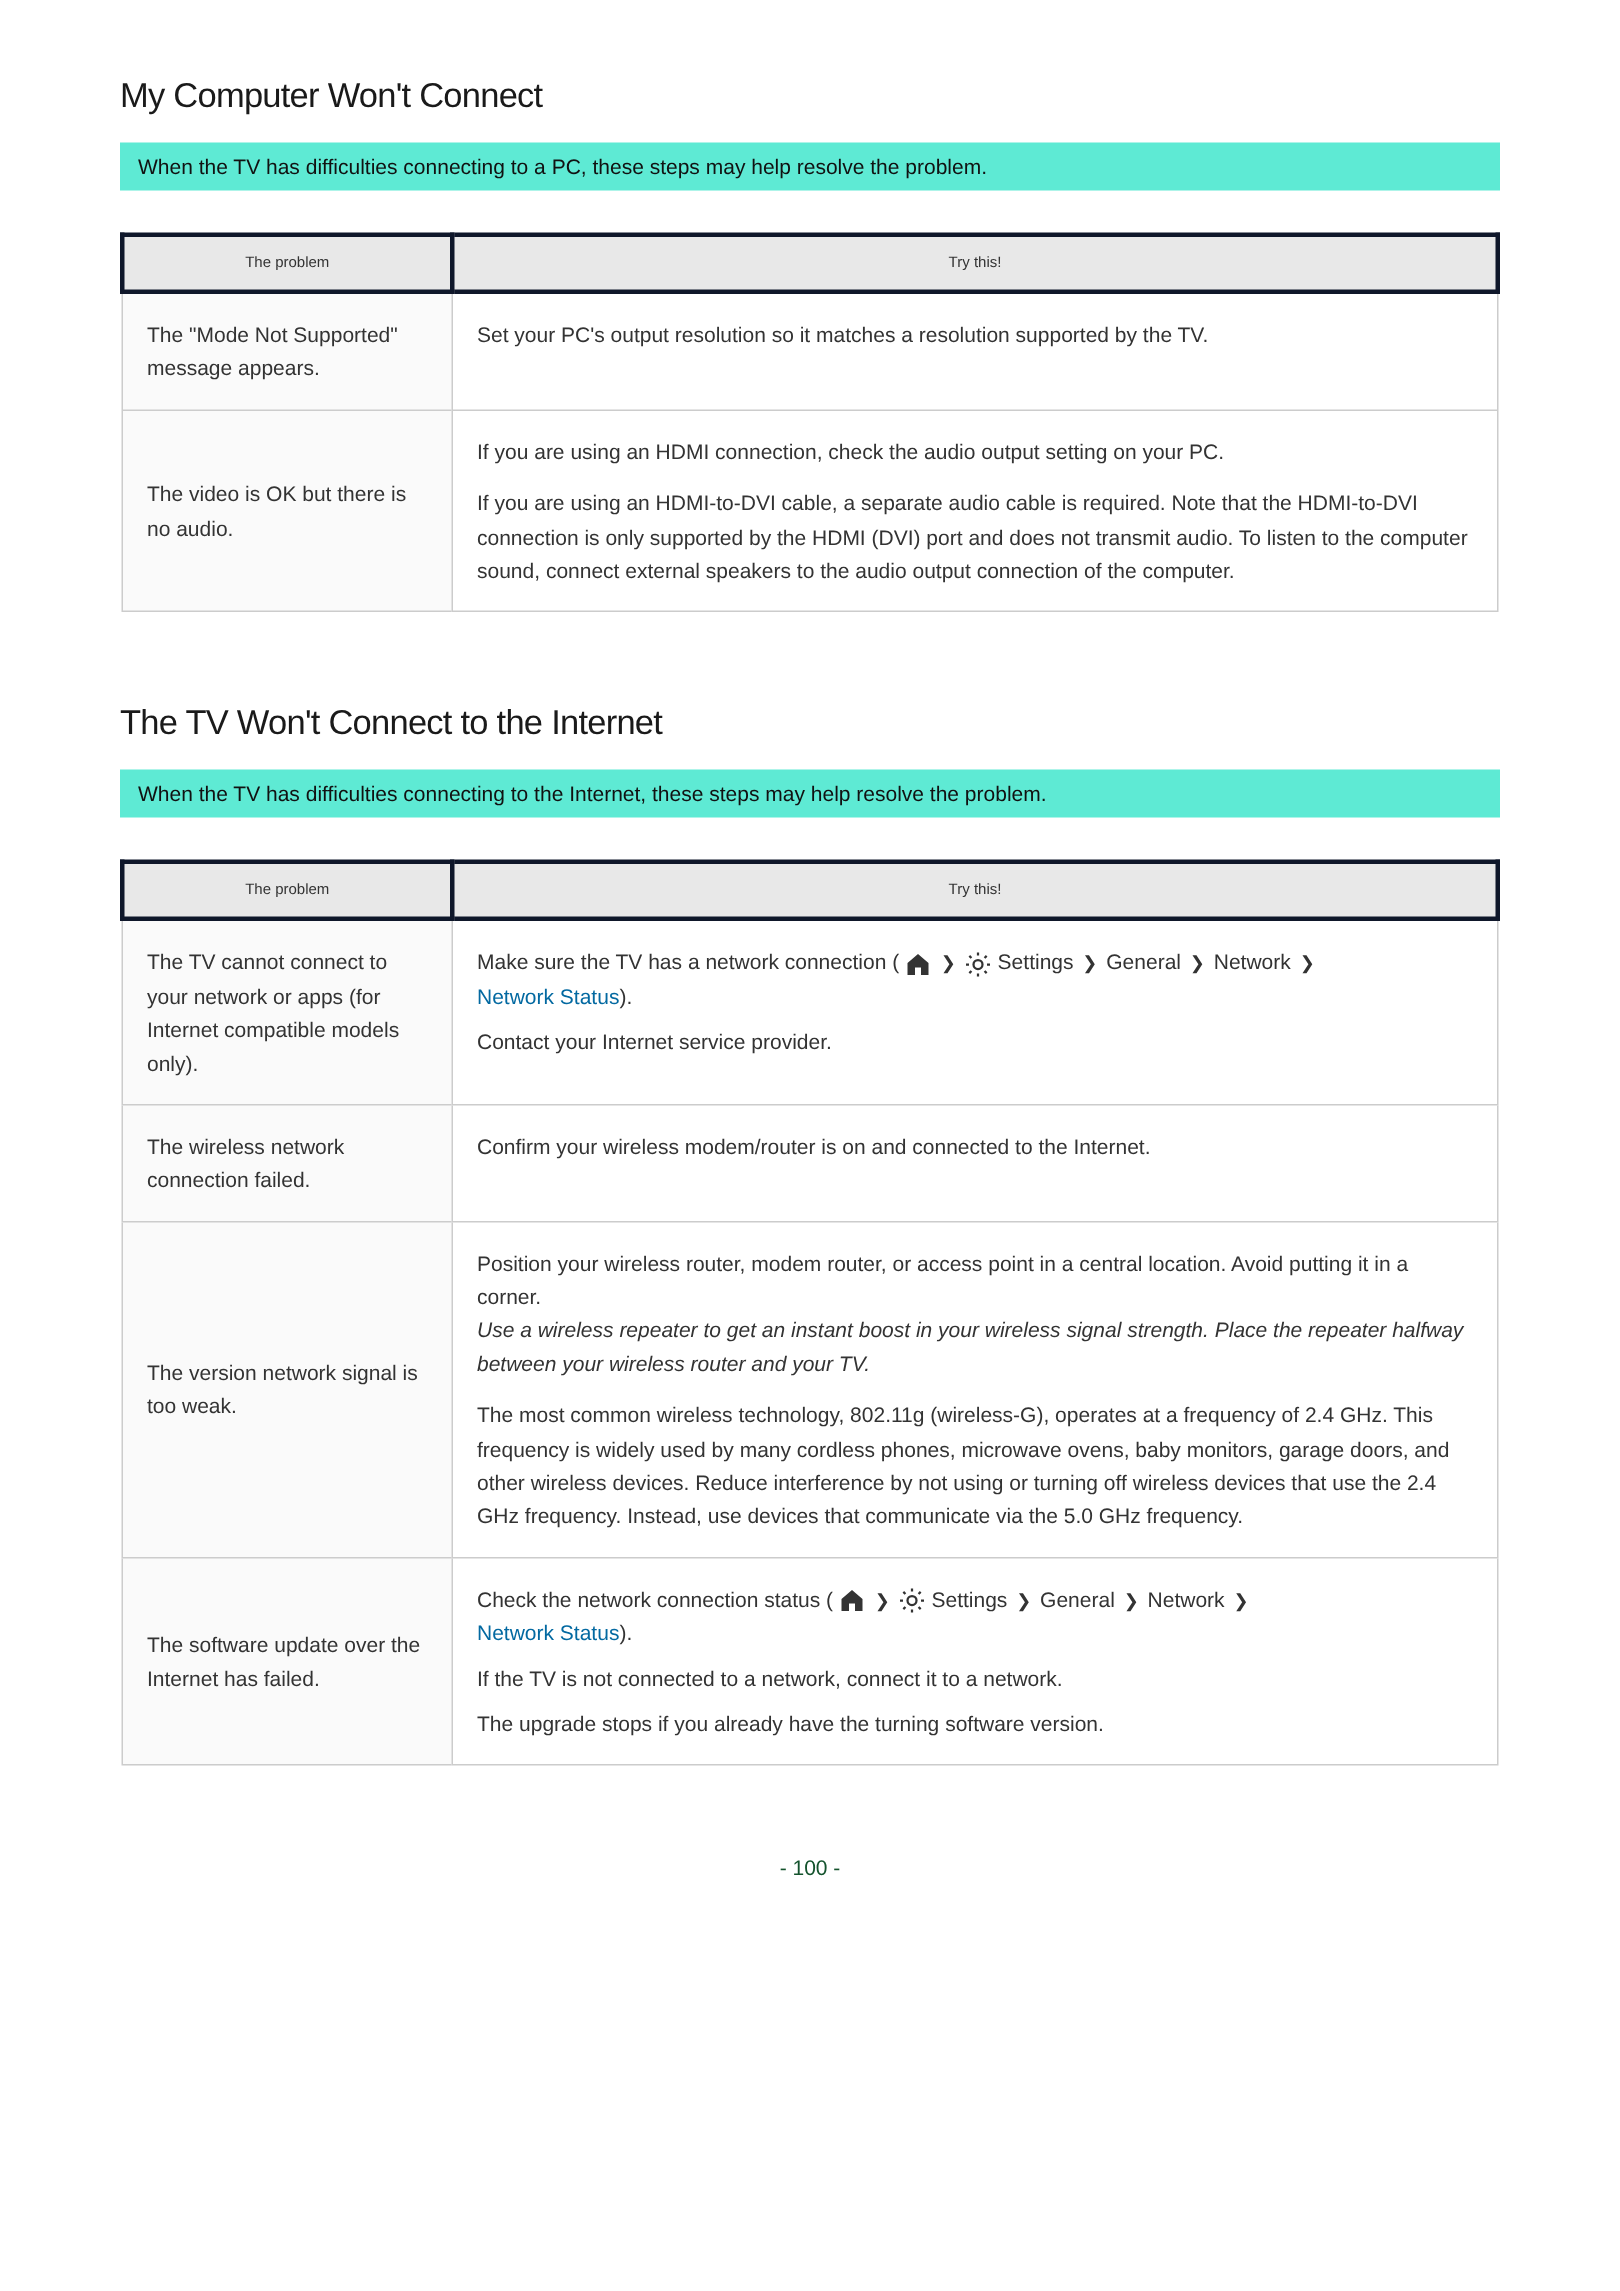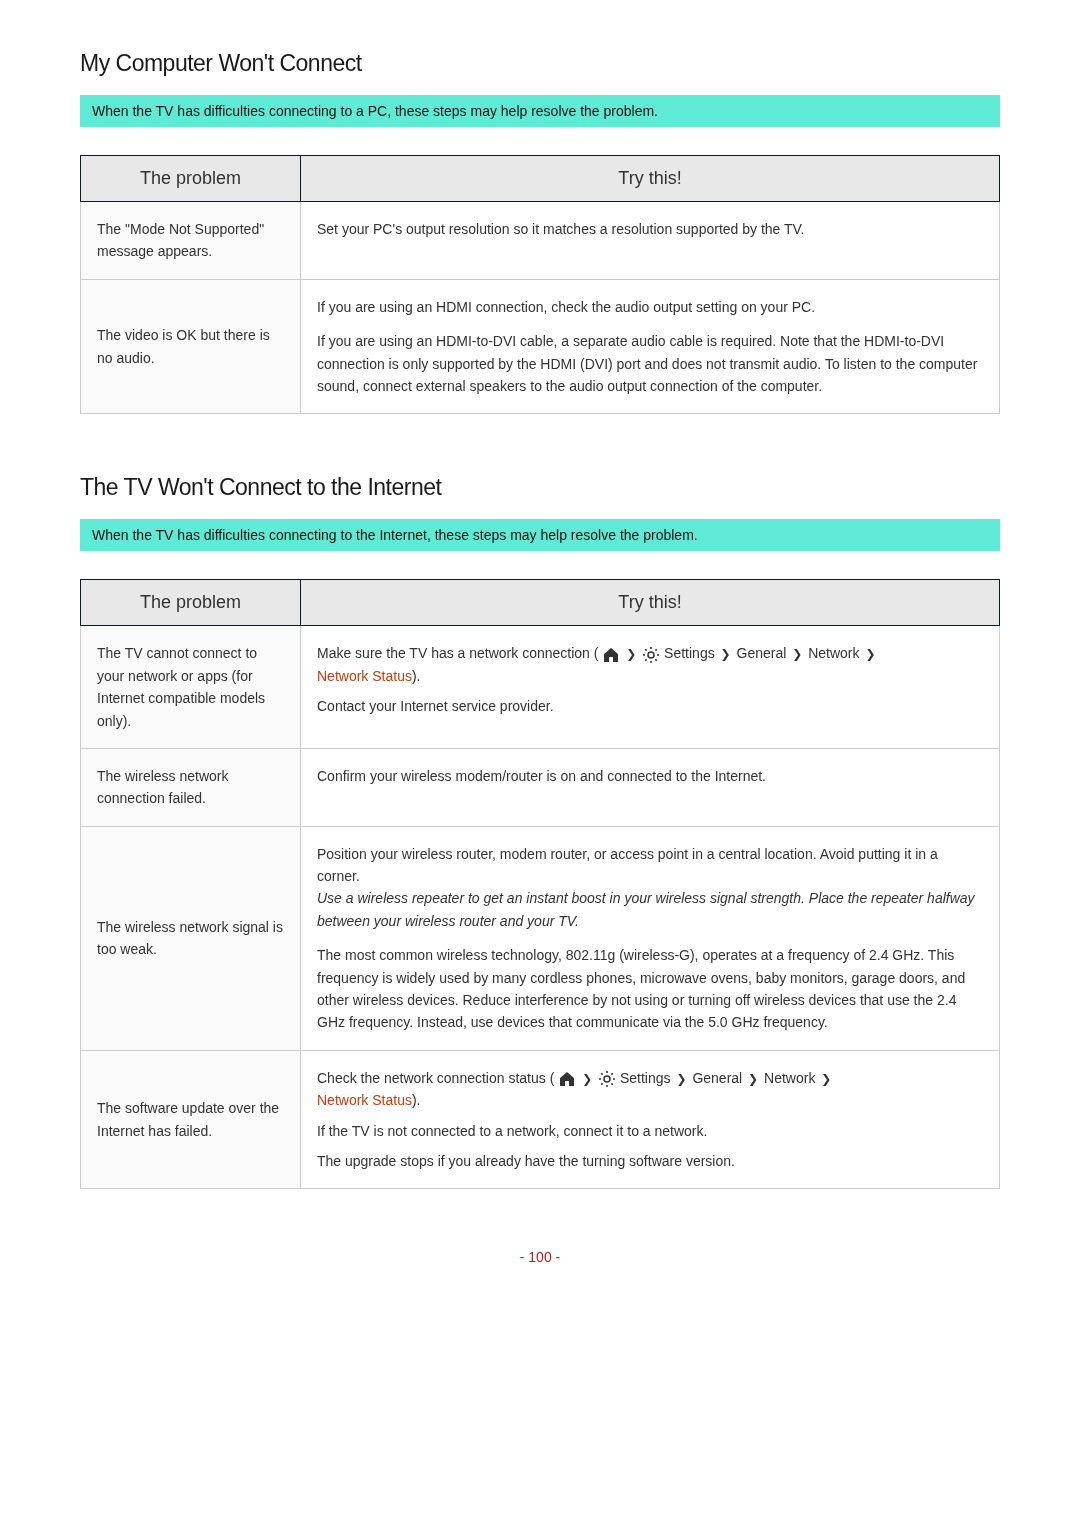--- a/index.html
+++ b/index.html
@@ -40,9 +40,9 @@
       padding: 12px 16px;
       font-weight: 500;
       text-align: center;
-      font-size: 18px;
+      font-size: 10px;
       color: #333;
-      border: 1px solid #0f172a;
+      border: 3px solid #0f172a;
     }
     thead th:first-child {
       width: 220px;

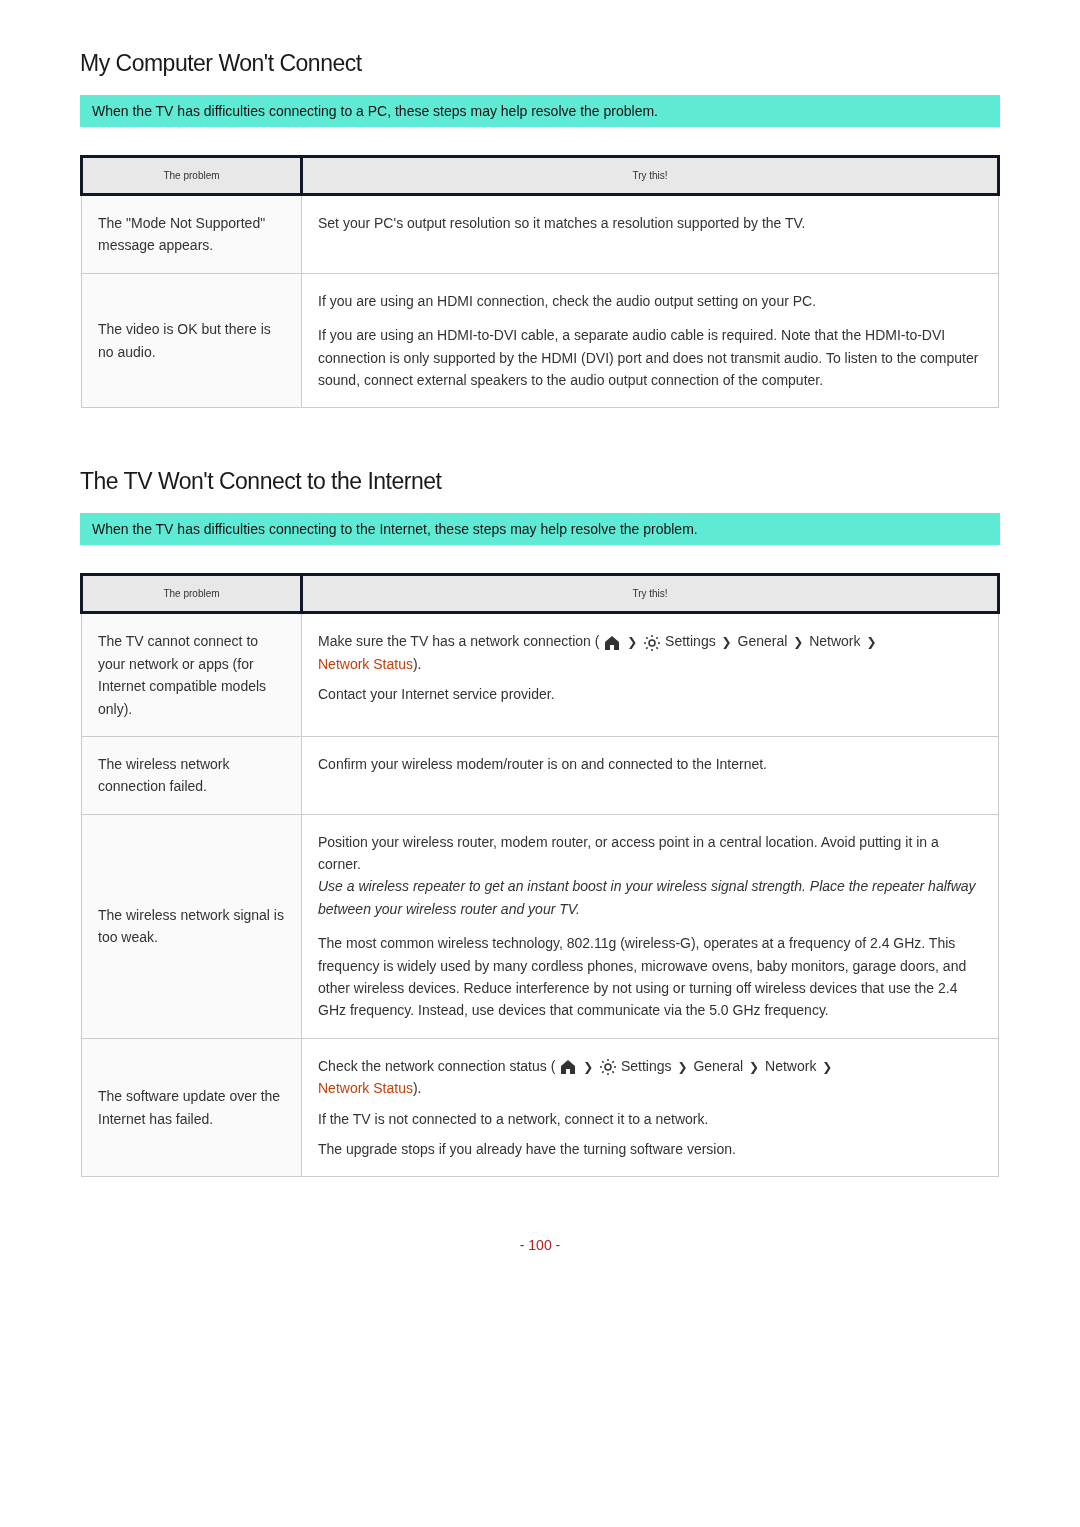--- a/index.html
+++ b/index.html
@@ -71,7 +71,7 @@
       margin-bottom: 10px;
     }
     .link-text {
-      color: #c2410c;
+      color: #0369a1;
     }
     .chevron {
       font-style: normal;

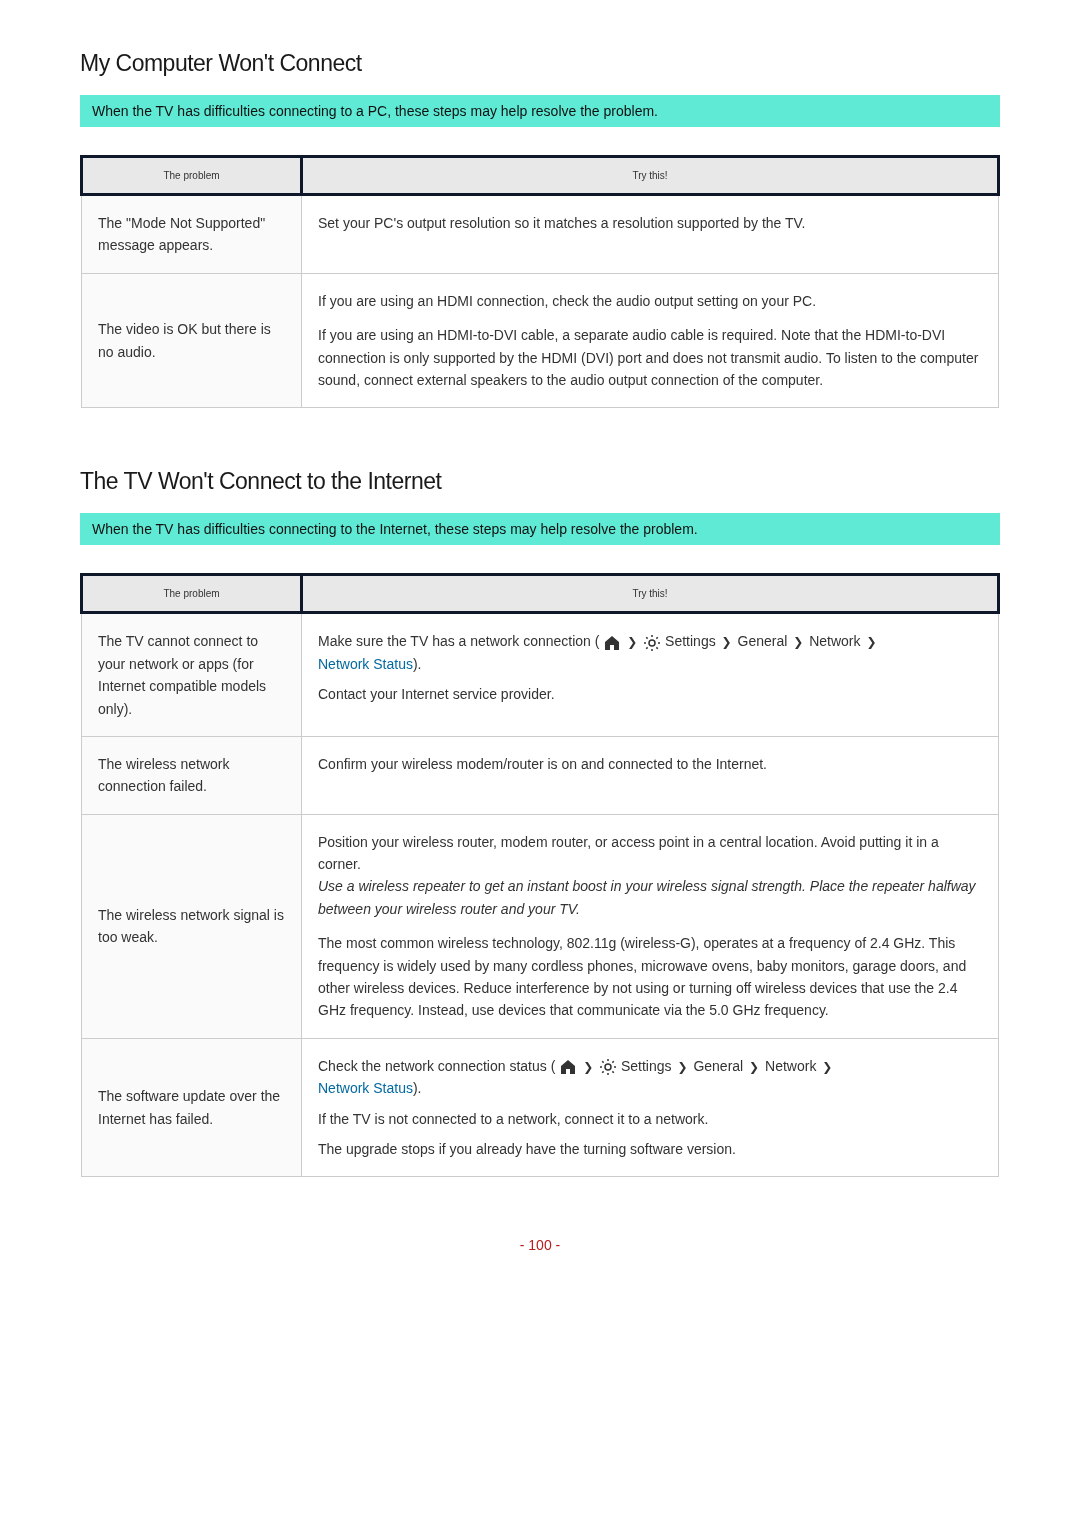--- a/index.html
+++ b/index.html
@@ -157,7 +157,7 @@
     </tr>
 
     <tr>
-      <td>The wireless network signal is too weak.</td>
+      <td>The version network signal is too weak.</td>
       <td>
         <p style="">Position your wireless router, modem router, or access point in a central location. Avoid putting it in a corner.</p>
         <p style="margin-bottom:12px;font-style:italic;">Use a wireless repeater to get an instant boost in your wireless signal strength. Place the repeater halfway between your wireless router and your TV.</p>

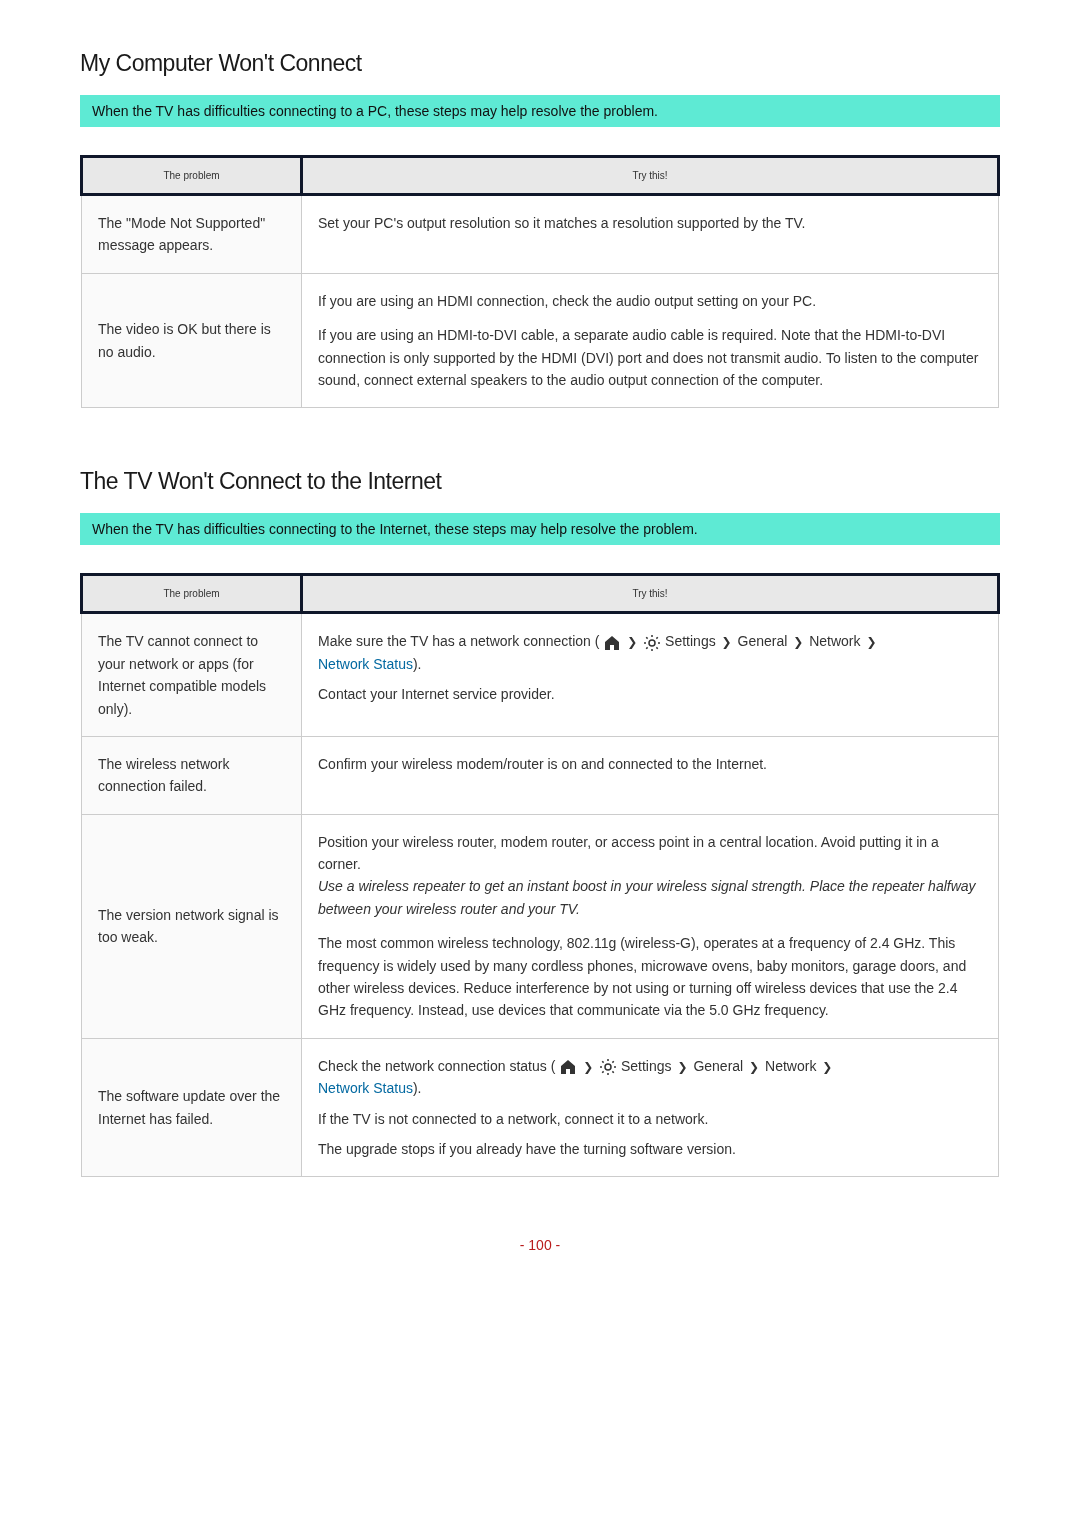--- a/index.html
+++ b/index.html
@@ -83,7 +83,7 @@
       text-align: center;
       margin-top: 40px;
       font-size: 14px;
-      color: #b91c1c;
+      color: #14532d;
     }
   </style>
 </head>

